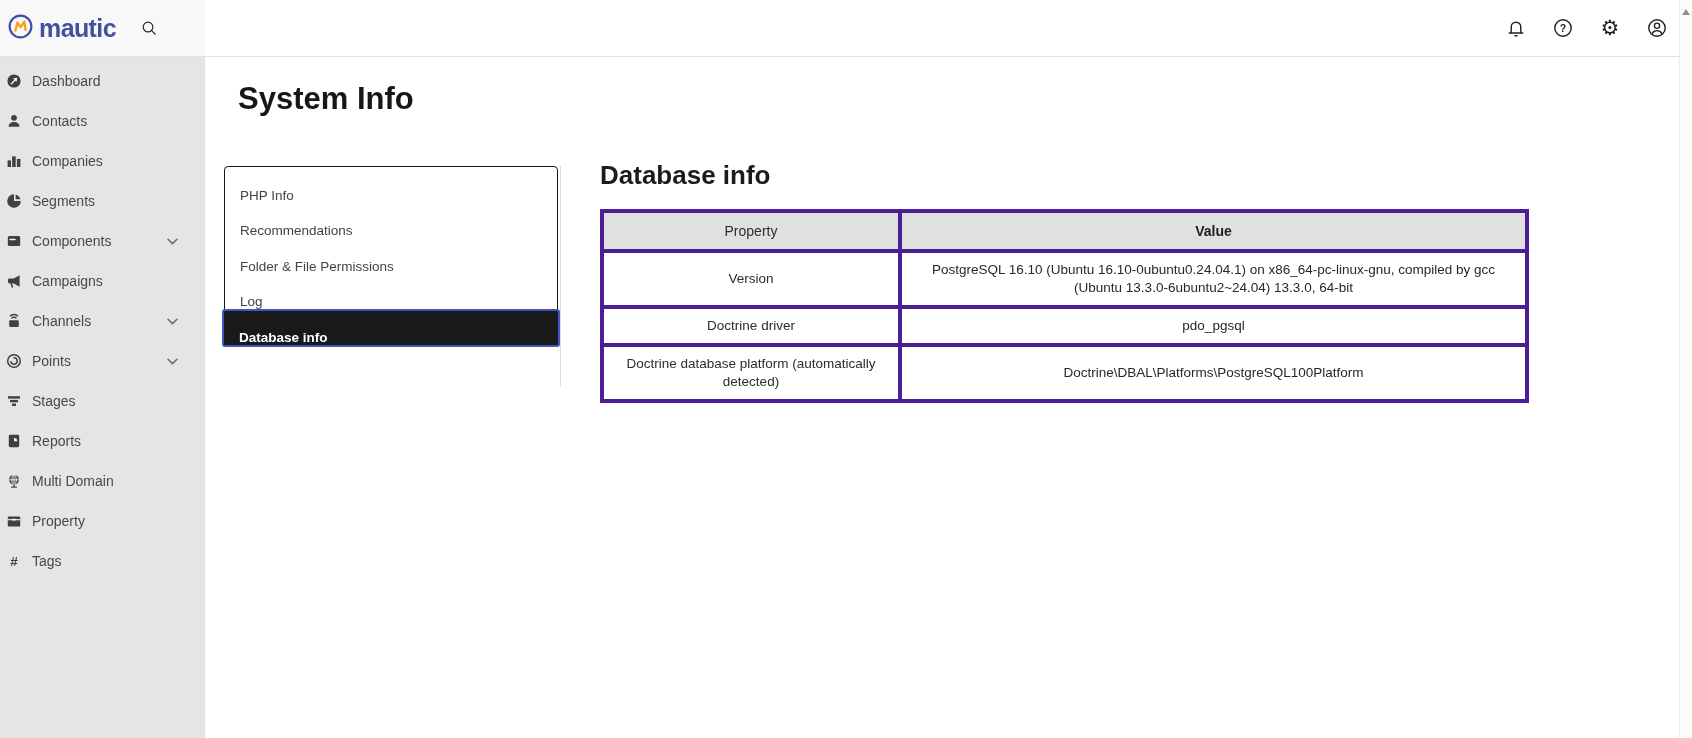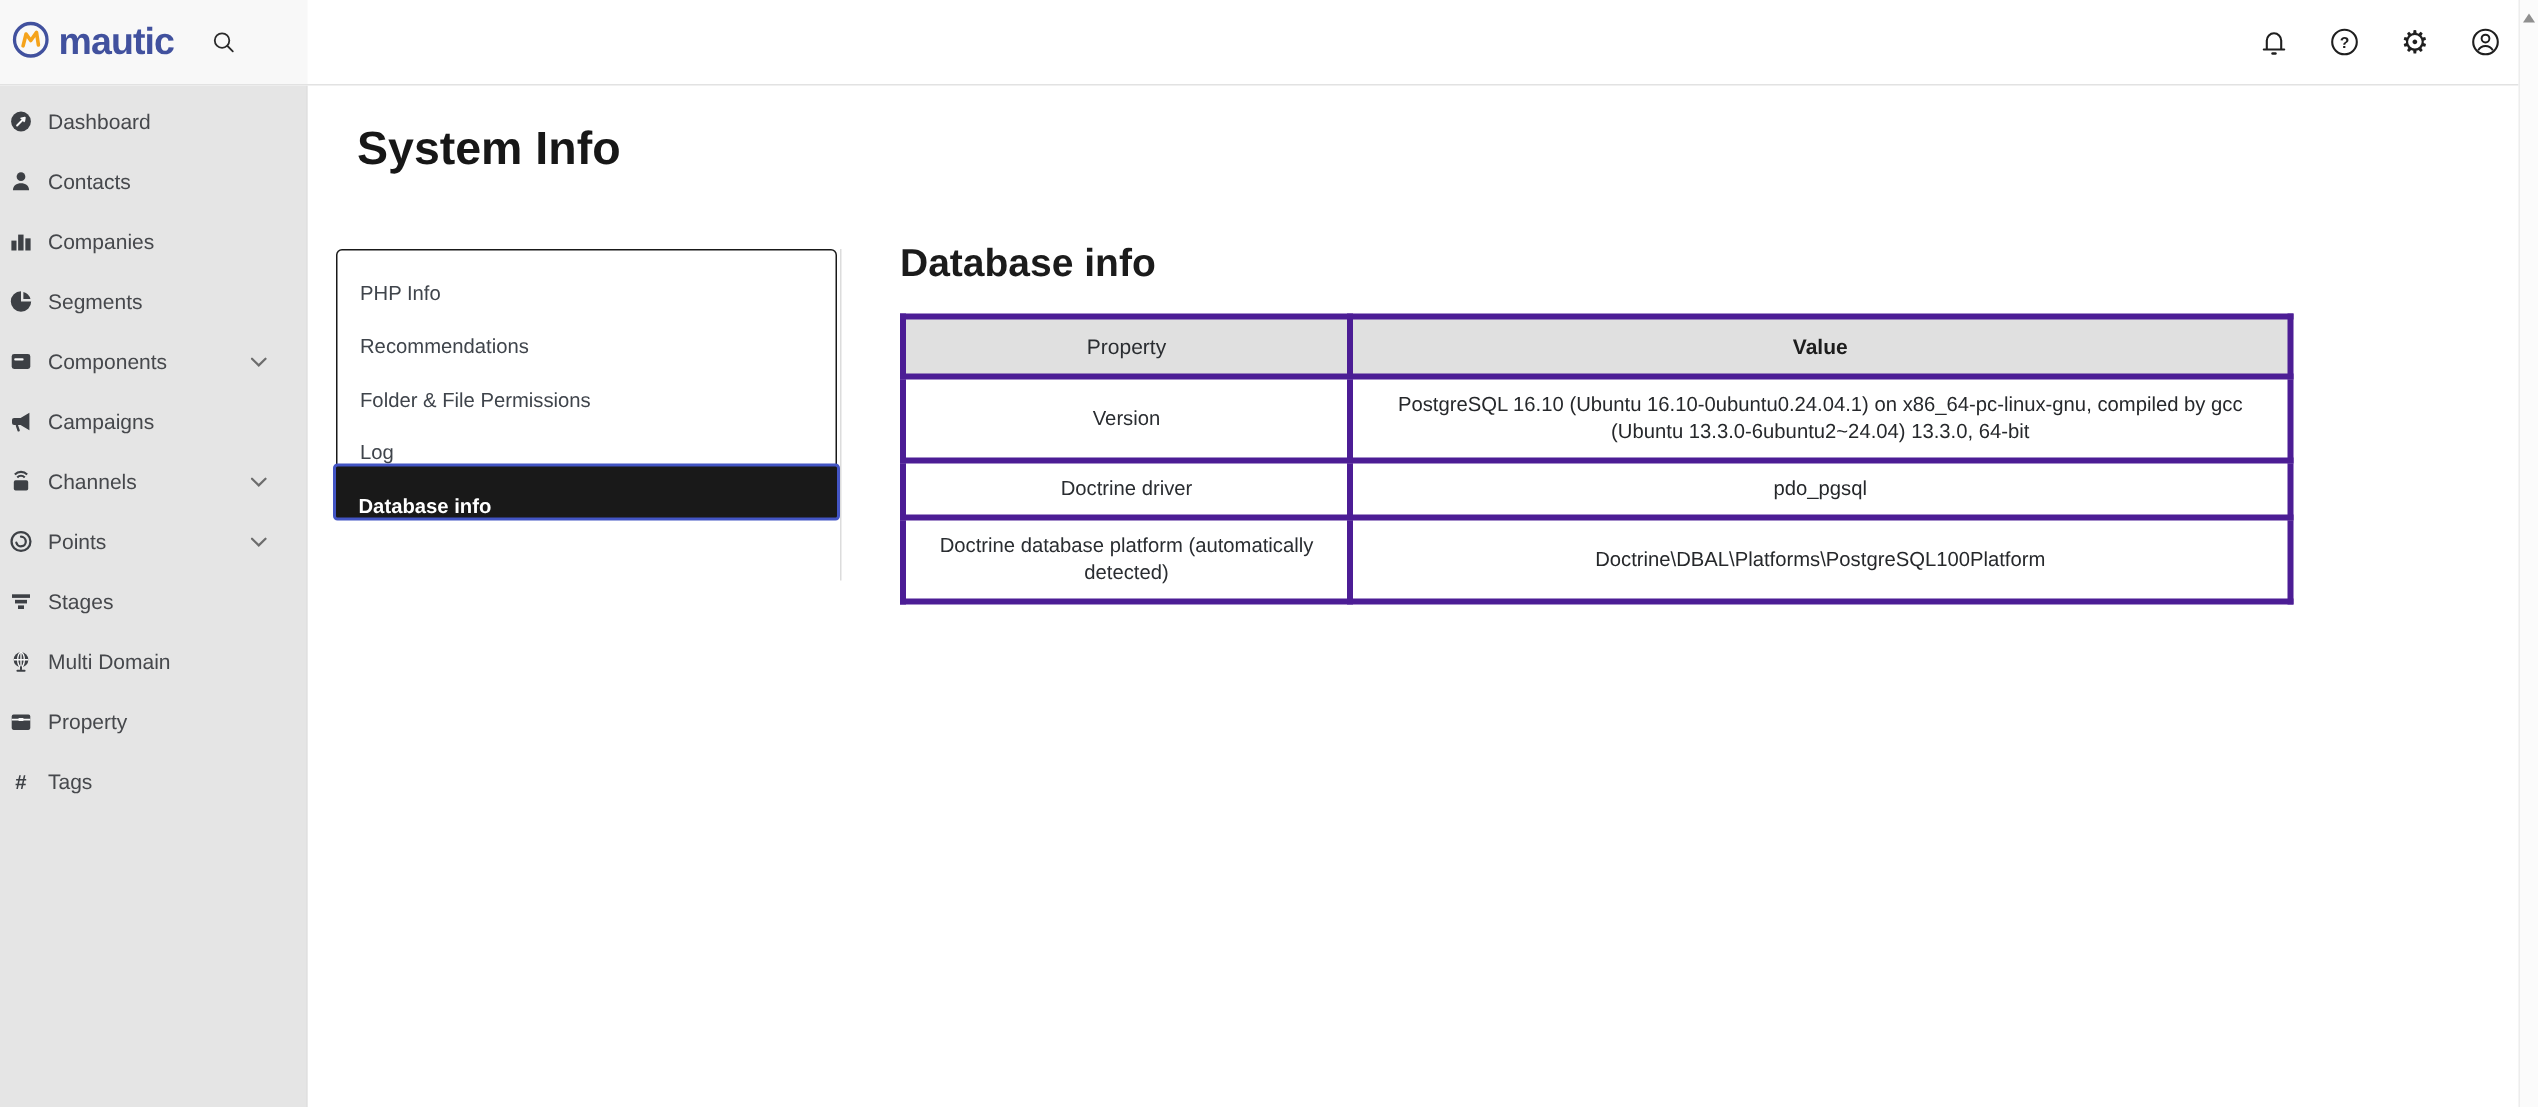--- a/index.html
+++ b/index.html
@@ -228,6 +228,15 @@
     <div class="nav-item">
       <span class="nav-icon">
         <svg width="16" height="16" viewBox="0 0 16 16">
+          <rect x="2.8" y="1.8" width="10.4" height="12.4" rx="1.4" fill="#3d4045"></rect>
+          <path d="M8 8.2 V5 a3.2 3.2 0 0 1 3.2 3.2 Z" fill="#f8f8f8"></path>
+        </svg>
+      </span>
+      <span class="nav-label">Reports</span>
+    </div>
+    <div class="nav-item">
+      <span class="nav-icon">
+        <svg width="16" height="16" viewBox="0 0 16 16">
           <circle cx="8" cy="6.8" r="4.9" fill="#3d4045"></circle>
           <path d="M3.1 6.8 h9.8 M8 1.9 v9.8" stroke="#f8f8f8" stroke-width="0.9"></path>
           <ellipse cx="8" cy="6.8" rx="2.2" ry="4.9" fill="none" stroke="#f8f8f8" stroke-width="0.9"></ellipse>

